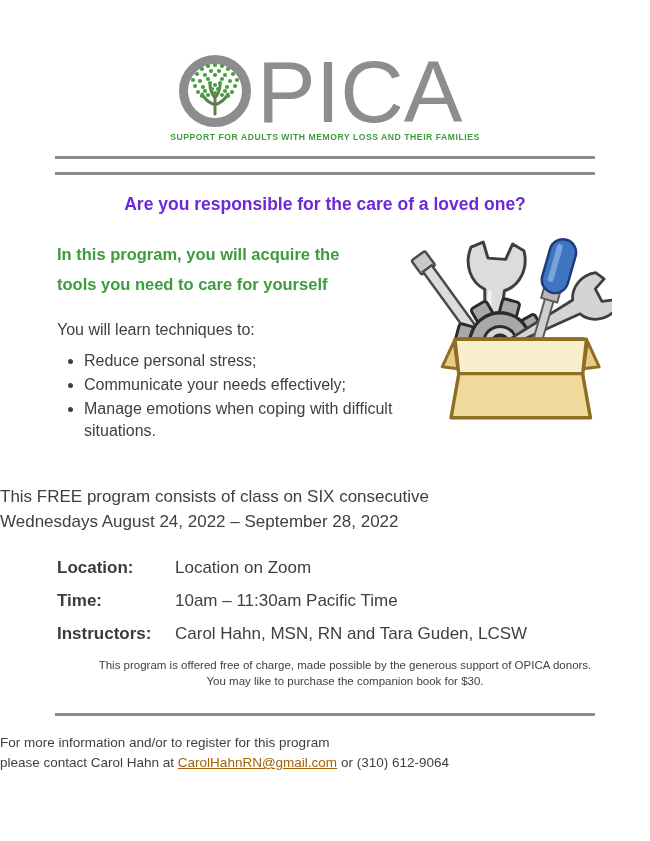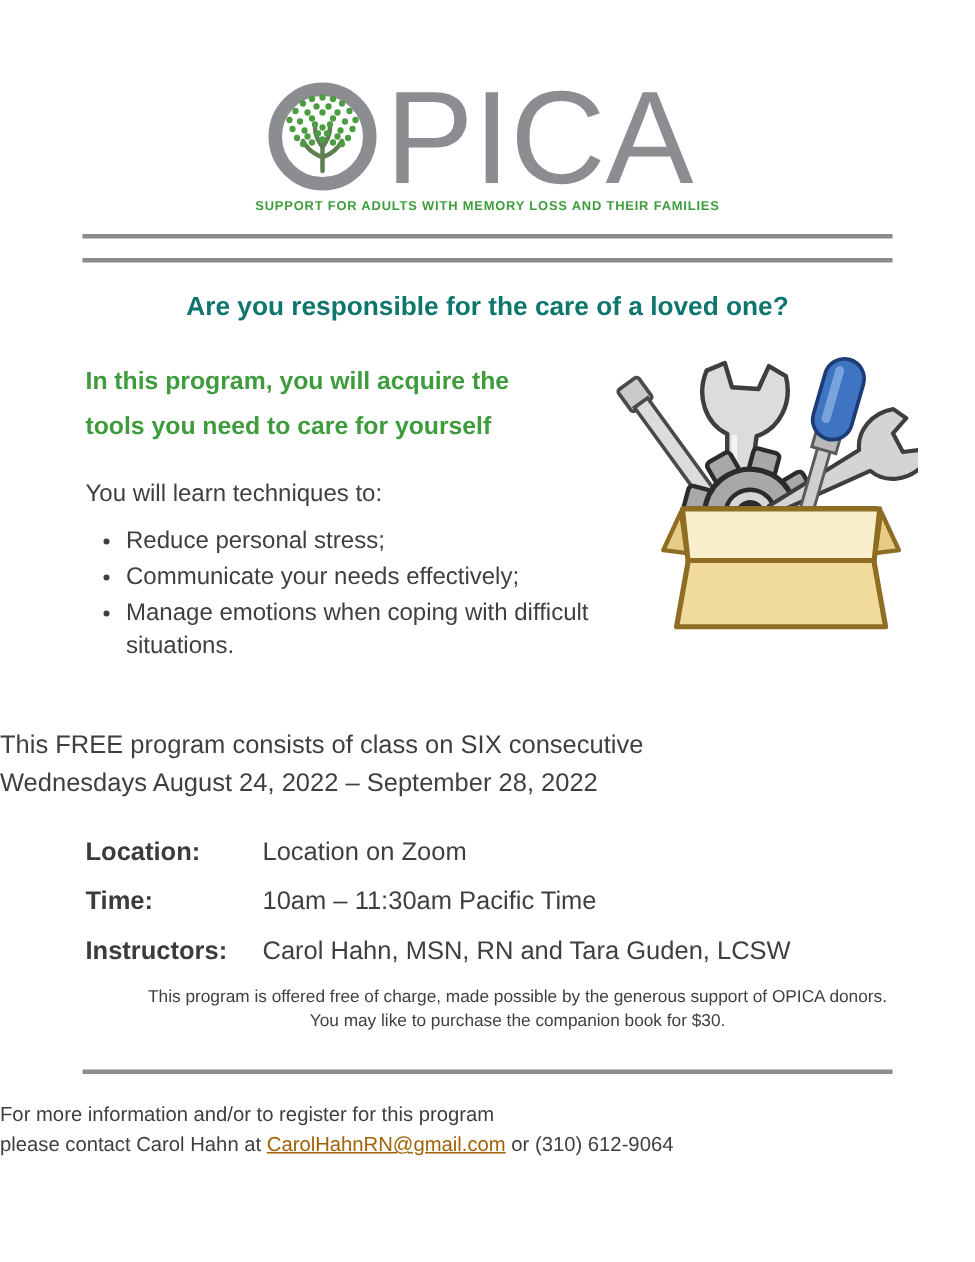--- a/index.html
+++ b/index.html
@@ -50,7 +50,7 @@
     text-align: center;
     font-weight: bold;
     font-size: 17.5px;
-    color: #0f766e;
+    color: #6d28d9;
     margin-top: 19px;
   }
 

